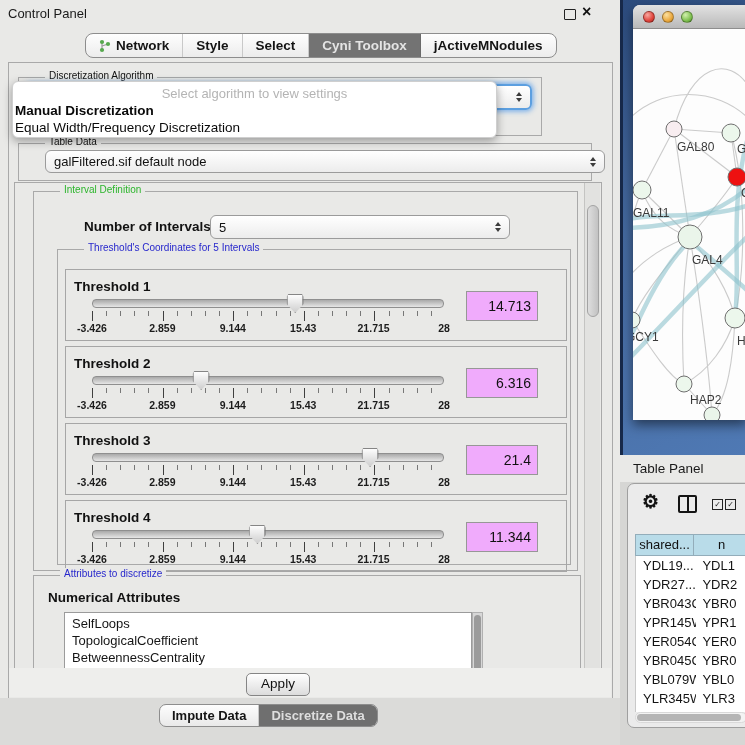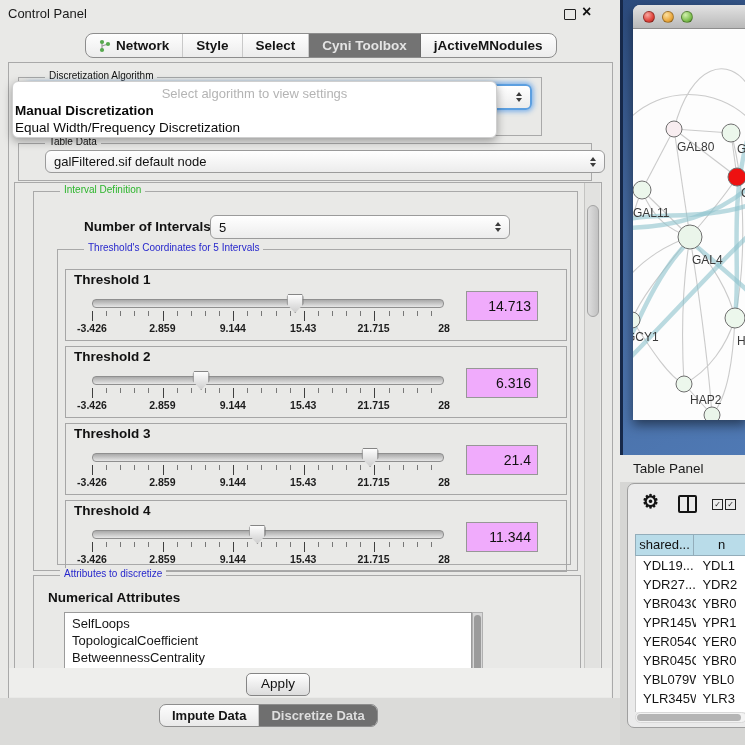--- a/index.html
+++ b/index.html
@@ -51,7 +51,7 @@
   .noi-label{position:absolute;left:50px;top:27px;font-size:13.5px;font-weight:bold;}
   .th-list{position:absolute;left:0;top:14px;right:0;}
   .th-box{position:relative;height:70px;margin:5px 3px 0 7px;border:1px solid #a6a6a6;}
-  .th-label{position:absolute;left:8px;top:2px;font-size:13.5px;font-weight:bold;}
+  .th-label{position:absolute;left:8px;top:9px;font-size:13.5px;font-weight:bold;}
   .slider-area{position:absolute;left:26px;top:22px;width:352px;height:44px;}
   .track{position:absolute;left:0;right:0;top:7px;height:7px;border-radius:4px;
       background:linear-gradient(180deg,#a9a9a9,#e6e6e6);border:1px solid #8f8f8f;}

